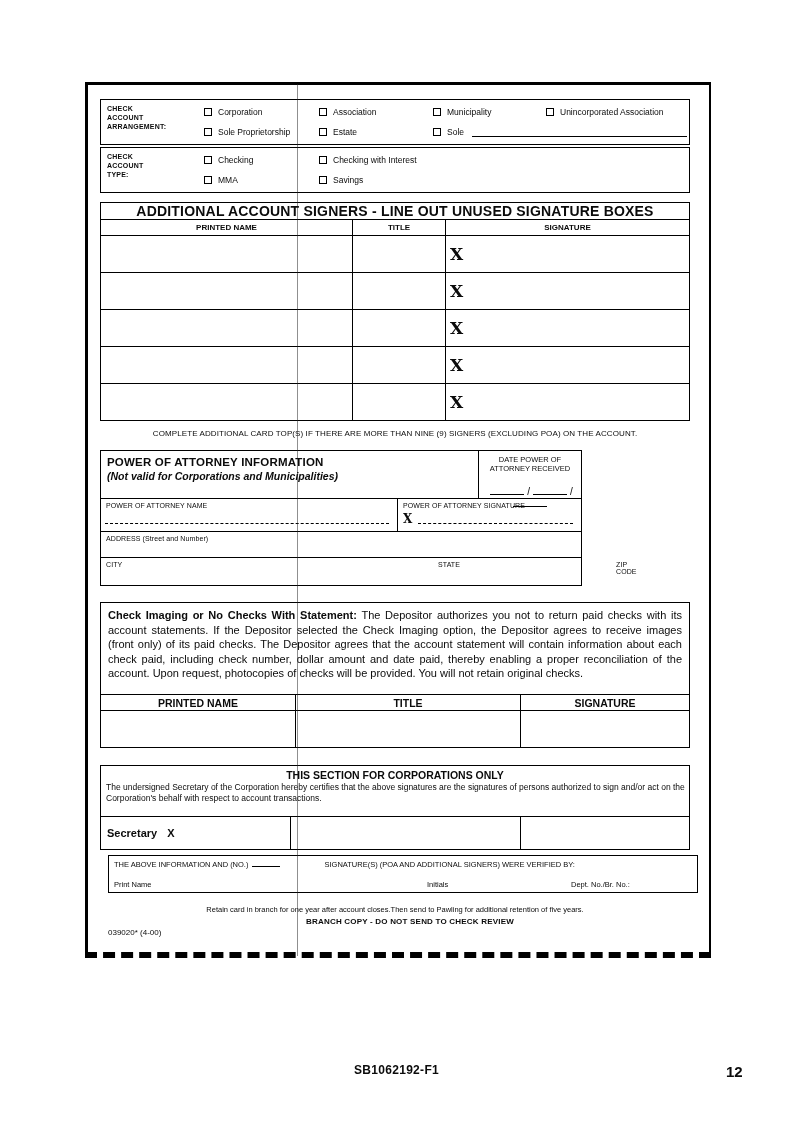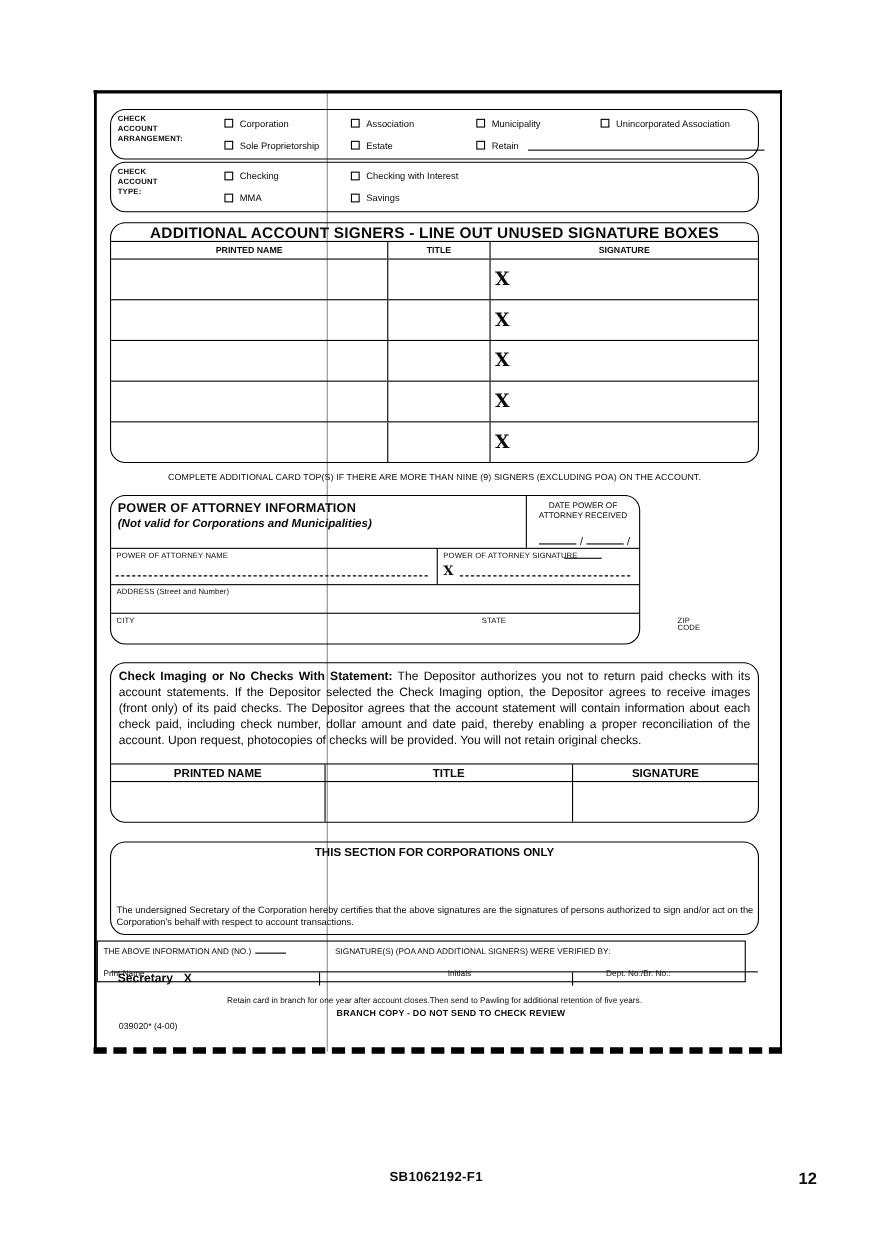--- a/index.html
+++ b/index.html
@@ -18,7 +18,7 @@
     position: absolute; left: 297px; top: 84px; width: 1px; height: 872px;
     background: #1f1f1f; opacity: .5; z-index: 6;
   }
-  .abs { position: absolute; border-radius: 14px; }
+  .abs { position: absolute; }
   .bordered { border: 1.5px solid #000; }
 
   

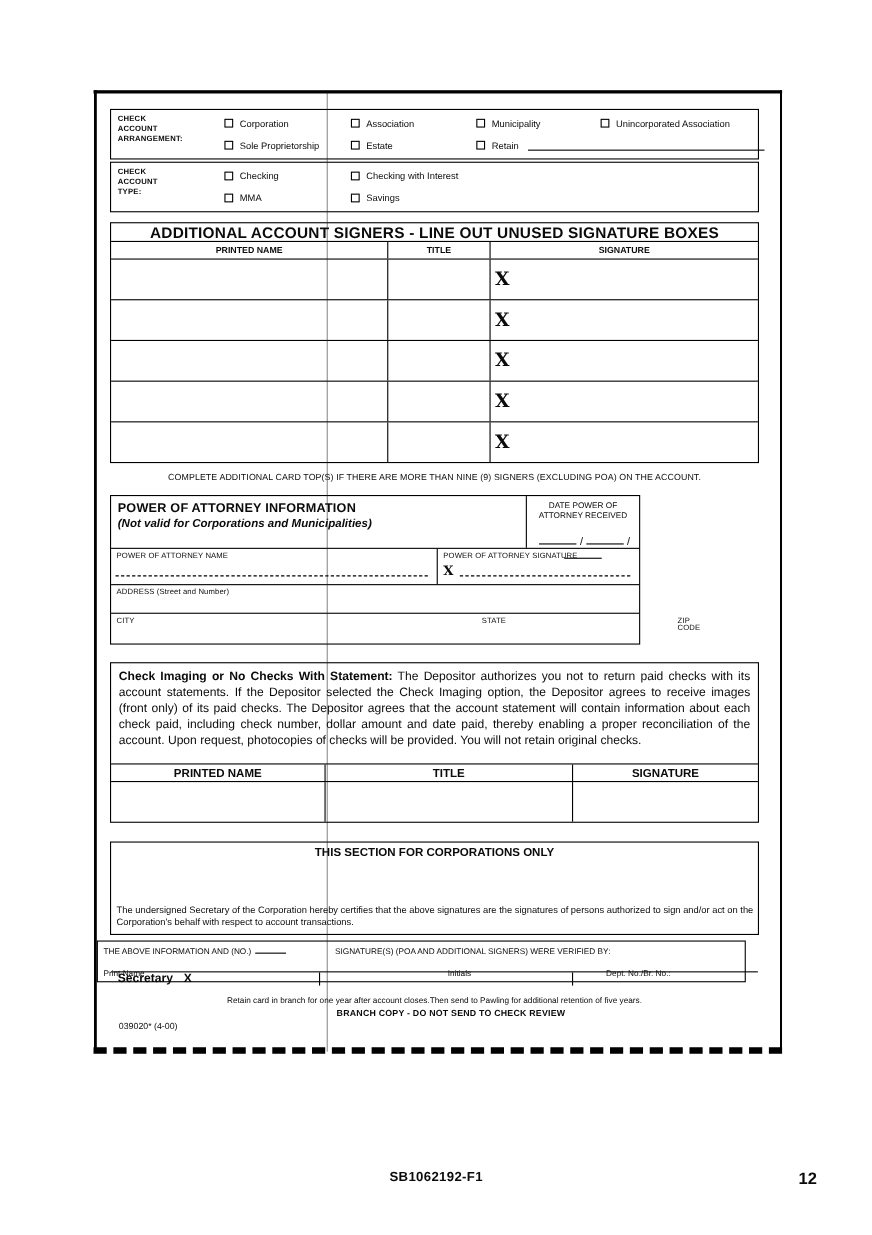--- a/index.html
+++ b/index.html
@@ -146,7 +146,7 @@
       </div>
       <div class="cb col3 r2">
         <span class="box"></span>
-        <span>Retain</span>
+        <span>Sole</span>
         <span class="other-line"></span>
       </div>
     </div>

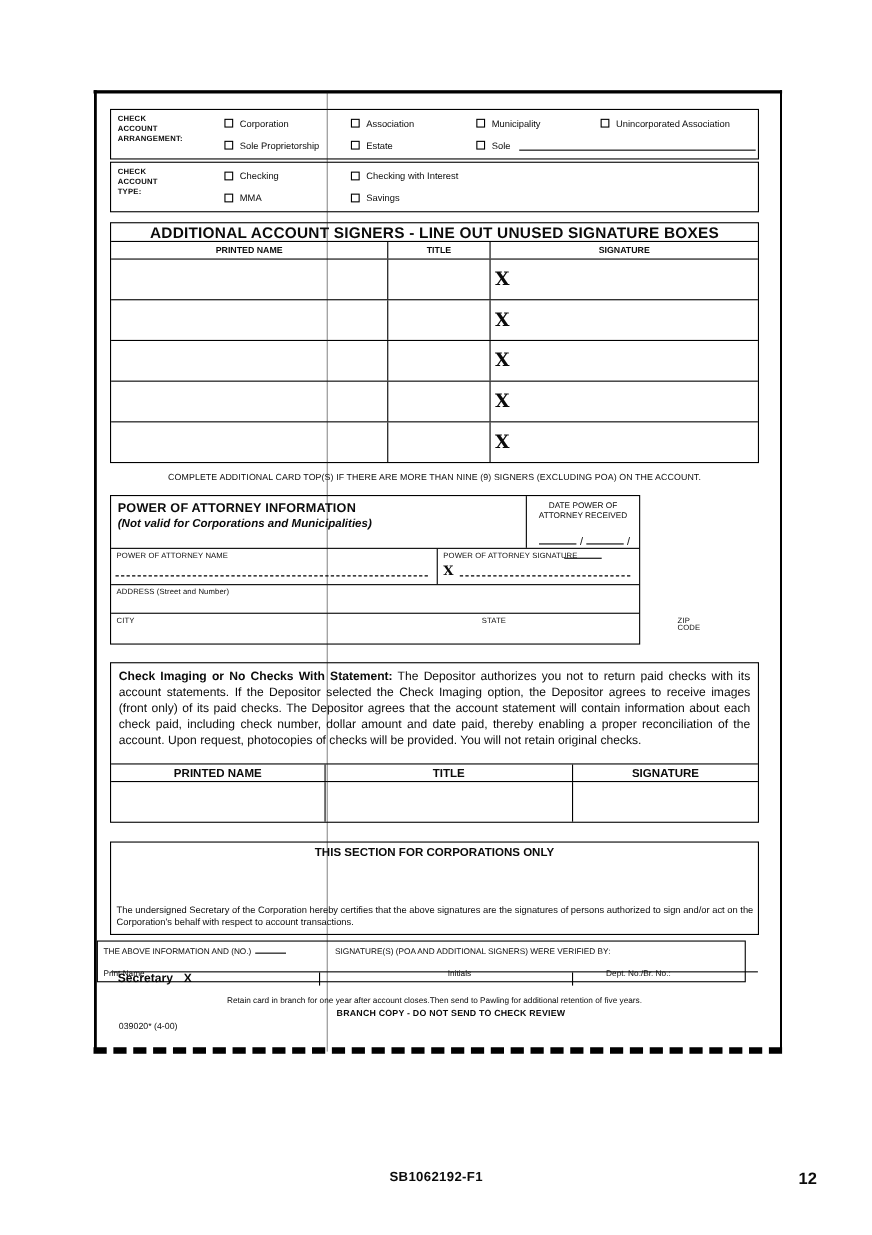--- a/index.html
+++ b/index.html
@@ -82,7 +82,7 @@
   .img-row { display: flex; height: 36px; }
 
   
-  .corp { left: 12px; top: 680px; width: 590px; height: 85px; display: flex; flex-direction: column; gap: 40px; }
+  .corp { left: 12px; top: 680px; width: 590px; height: 85px; display: flex; flex-direction: column; }
   .corp-title { text-align: center; font-weight: bold; font-size: 10.5px; margin-top: 3px; }
   .corp-body { font-size: 8.5px; line-height: 10.5px; padding: 1px 4px 0 5px; }
   .corp-row { margin-top: auto; display: flex; height: 33px; border-top: 1.5px solid #000; font-size: 11px; font-weight: bold; }

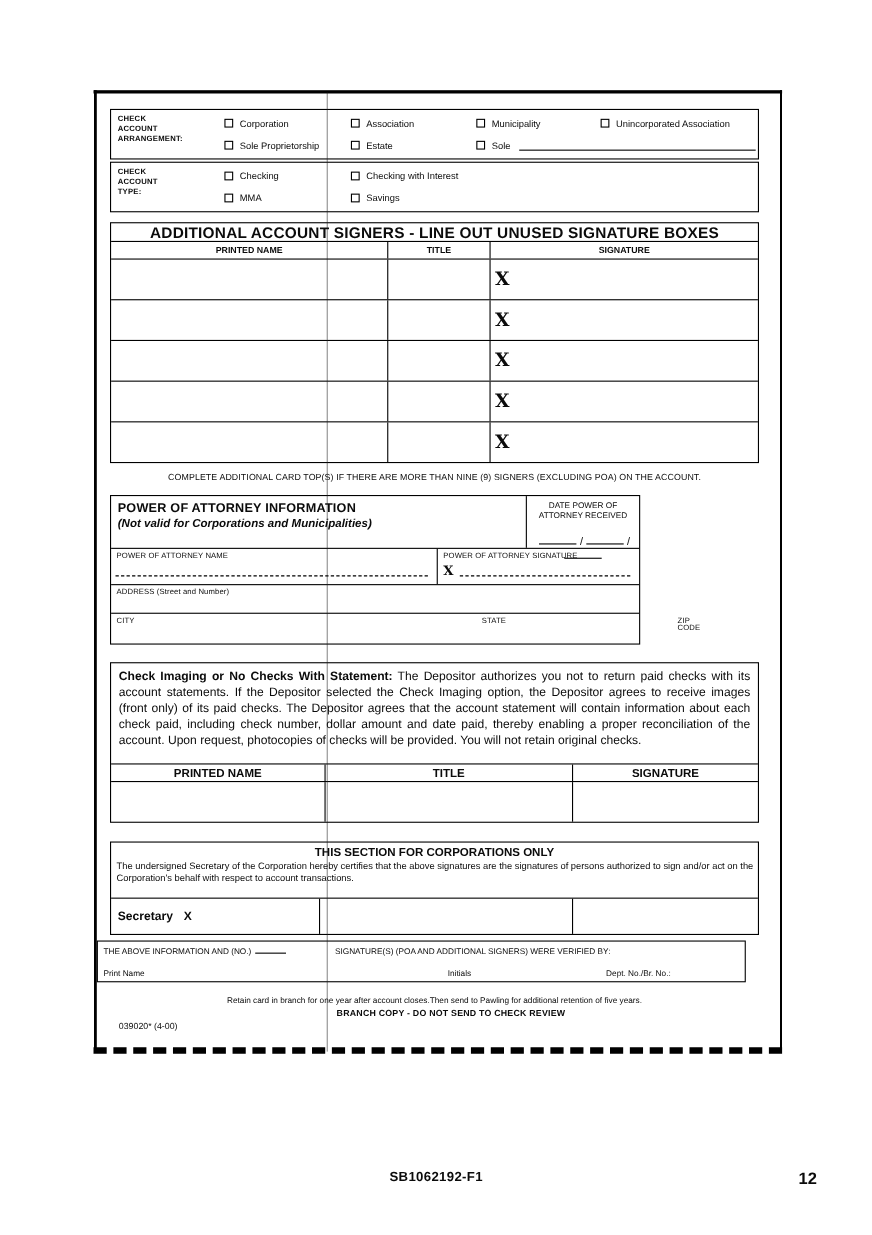--- a/index.html
+++ b/index.html
@@ -91,7 +91,7 @@
   .cc3 { flex: 1; display: flex; align-items: center; padding-left: 5px; }
 
   
-  .verify { left: 0; top: 770px; width: 590px; height: 38px; position: absolute; }
+  .verify { left: 20px; top: 770px; width: 590px; height: 38px; position: absolute; }
   .v-line1 { position: absolute; left: 5px; top: 3px; right: 5px; font-size: 7.5px; white-space: nowrap; }
   .v-blank { display: inline-block; width: 28px; border-bottom: 1px solid #000; height: 8px; margin: 0 4px; }
   .v-part2 { margin-left: 40px; }

